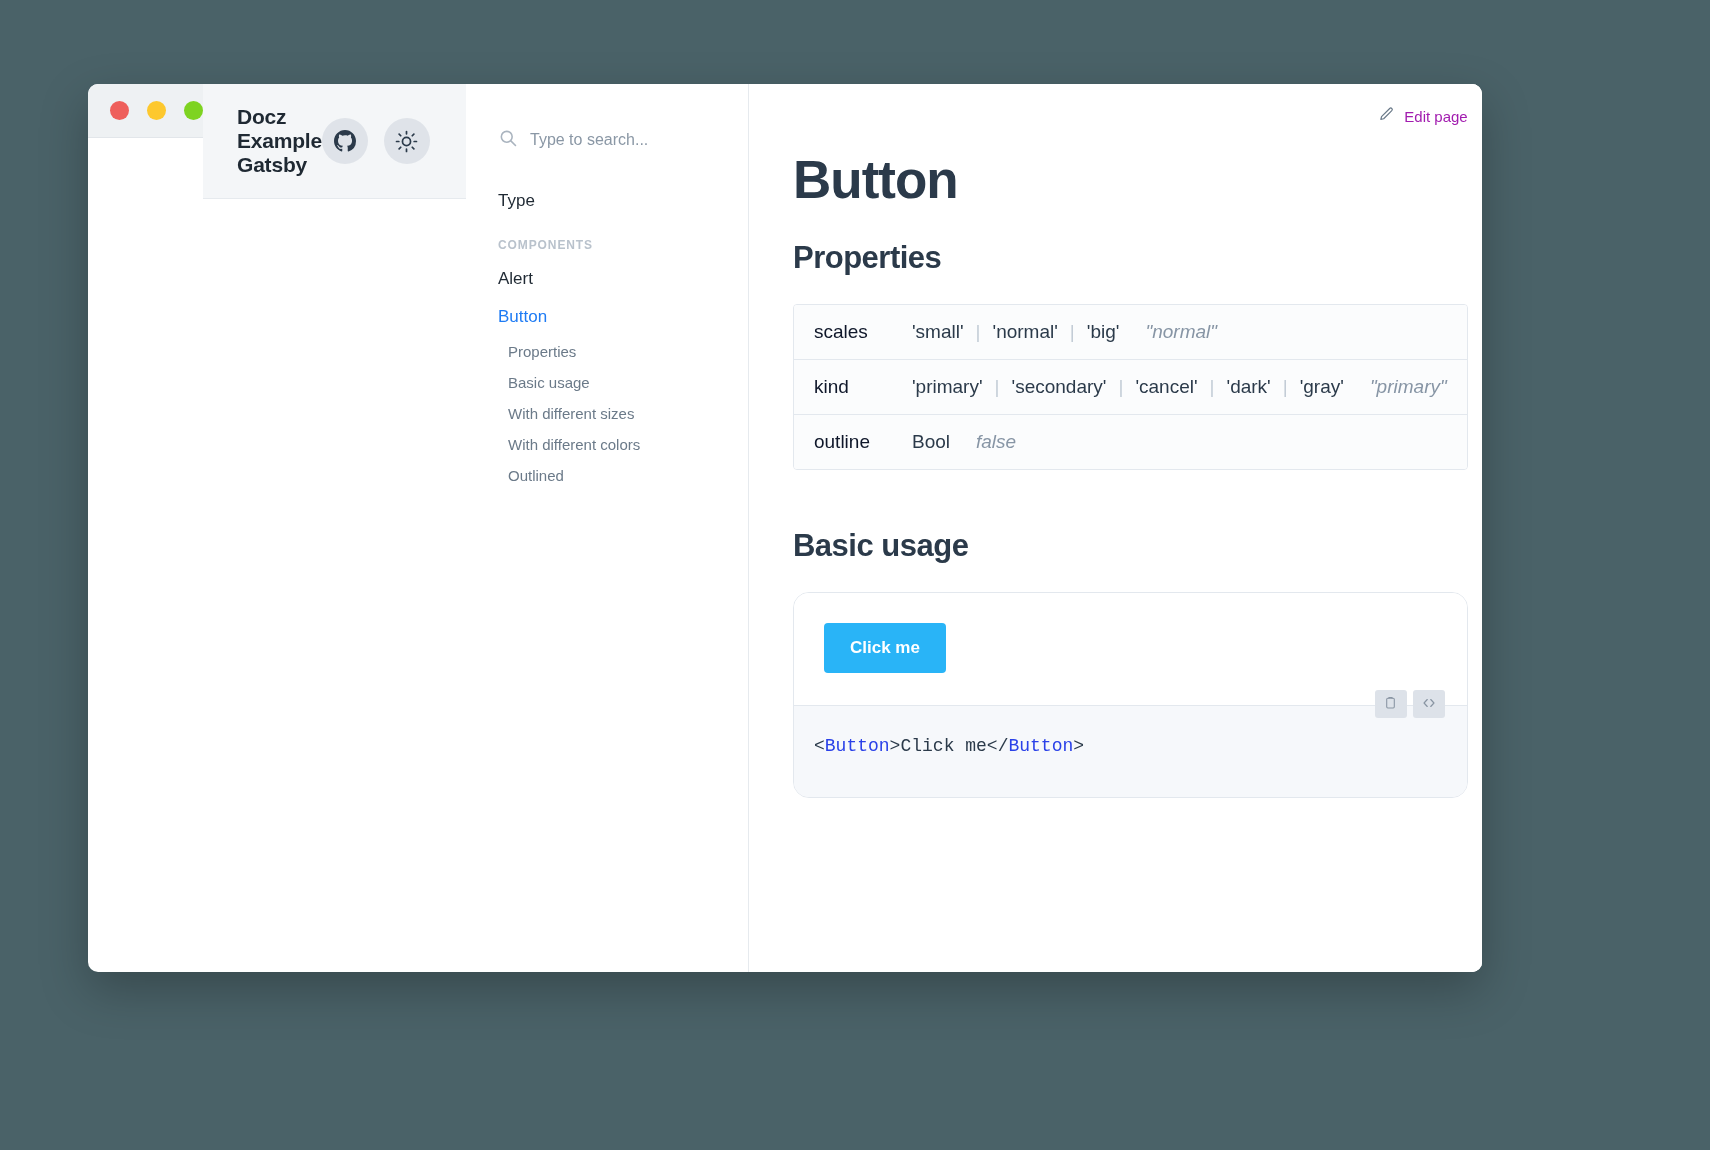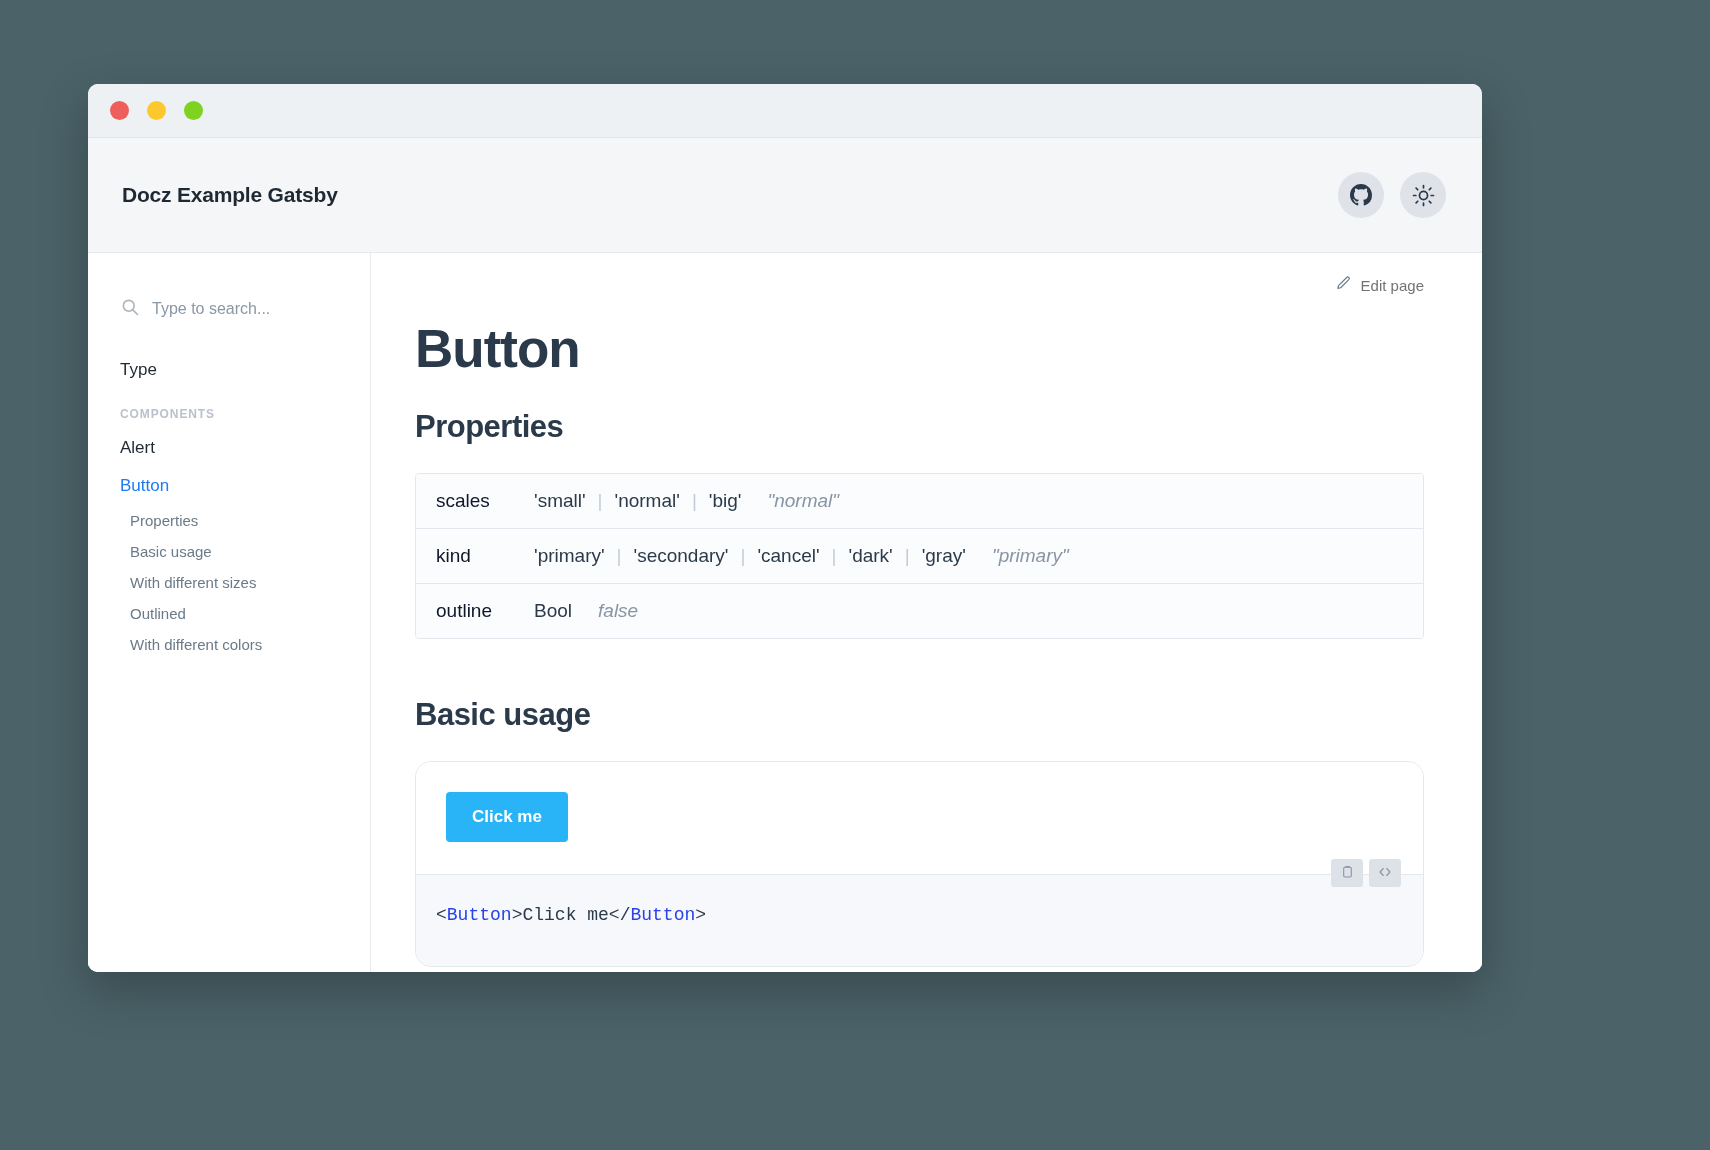--- a/index.html
+++ b/index.html
@@ -28,7 +28,7 @@
     box-shadow: 0 18px 48px rgba(0,0,0,0.25);
     overflow: hidden;
     display: flex;
-    flex-direction: column;
+    flex-direction: row;
   }
 
   .titlebar {

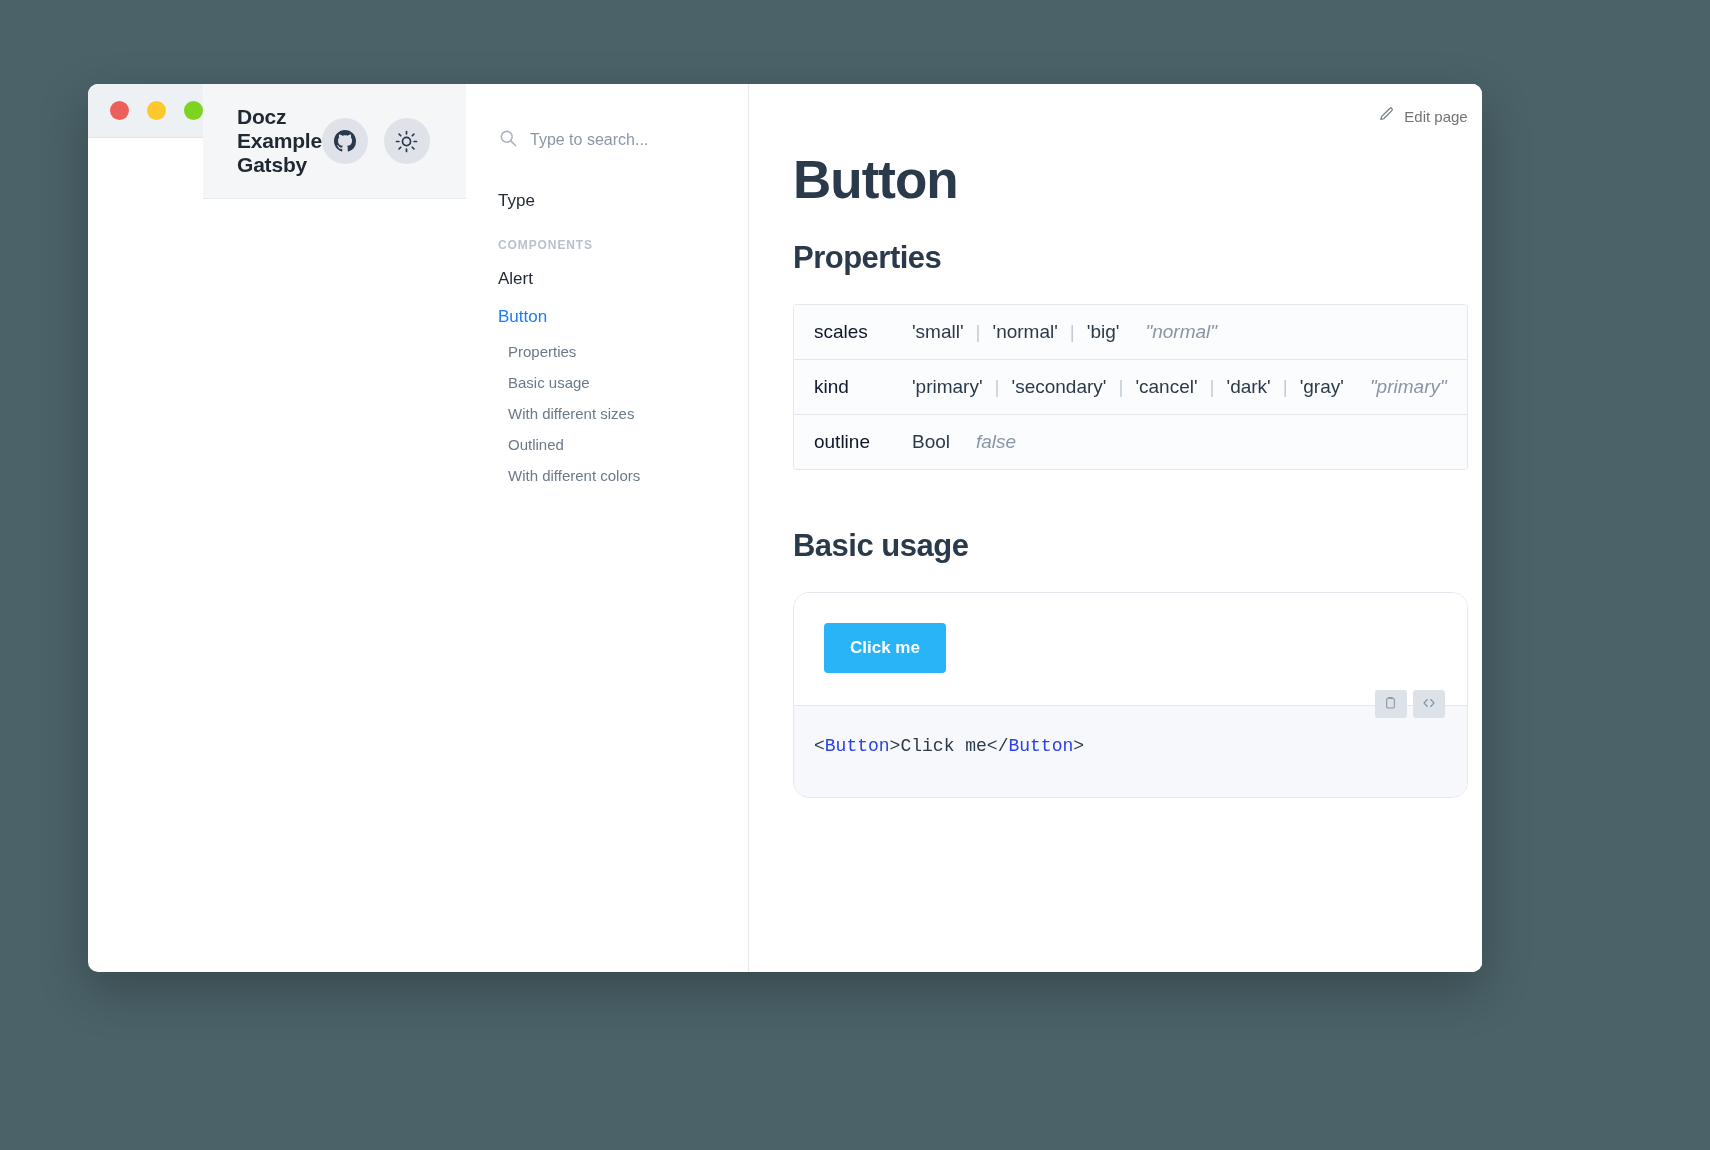--- a/index.html
+++ b/index.html
@@ -143,7 +143,7 @@
   }
   .edit-link {
     font-size: 15px;
-    color: #737373;
+    color: #a21caf;
     text-decoration: none;
     cursor: pointer;
   }

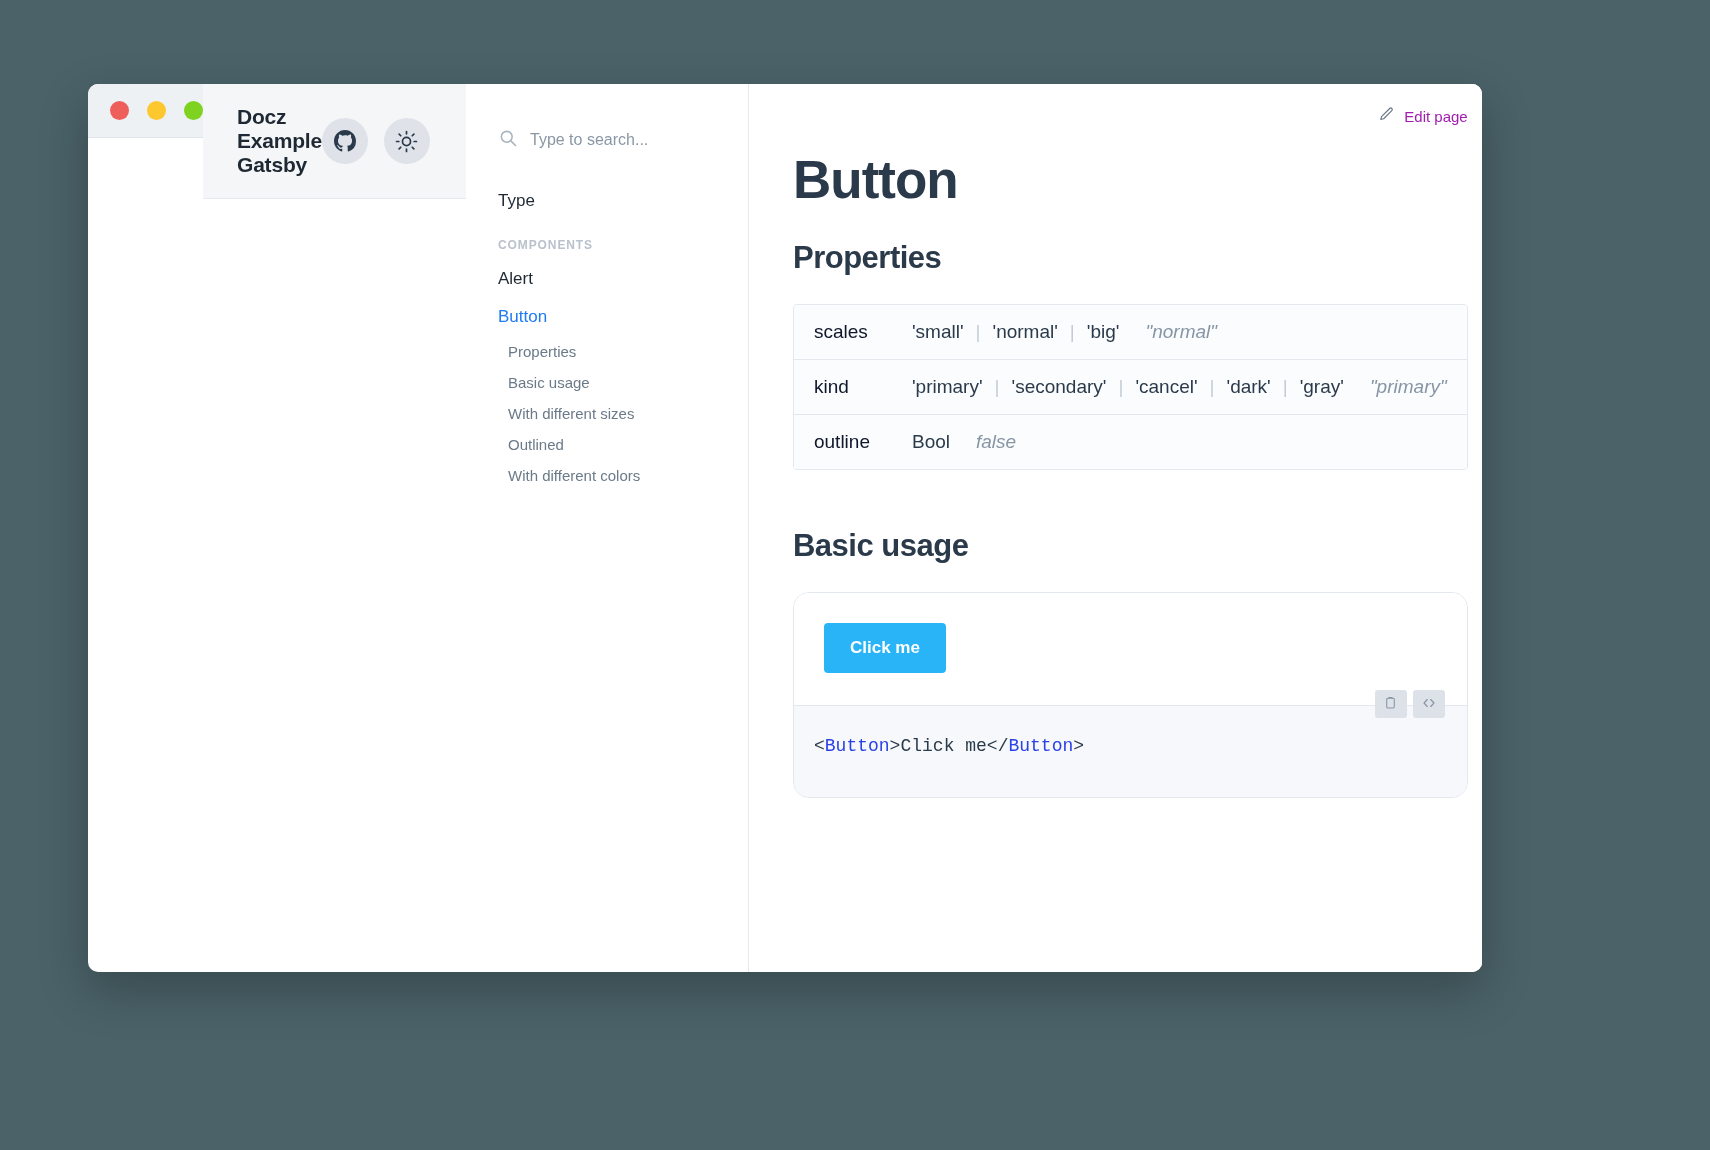--- a/index.html
+++ b/index.html
@@ -294,8 +294,8 @@
       <a class="nav-sub">Properties</a>
       <a class="nav-sub">Basic usage</a>
       <a class="nav-sub">With different sizes</a>
+      <a class="nav-sub">With different colors</a>
       <a class="nav-sub">Outlined</a>
-      <a class="nav-sub">With different colors</a>
     </nav>
 
     <main class="main">

